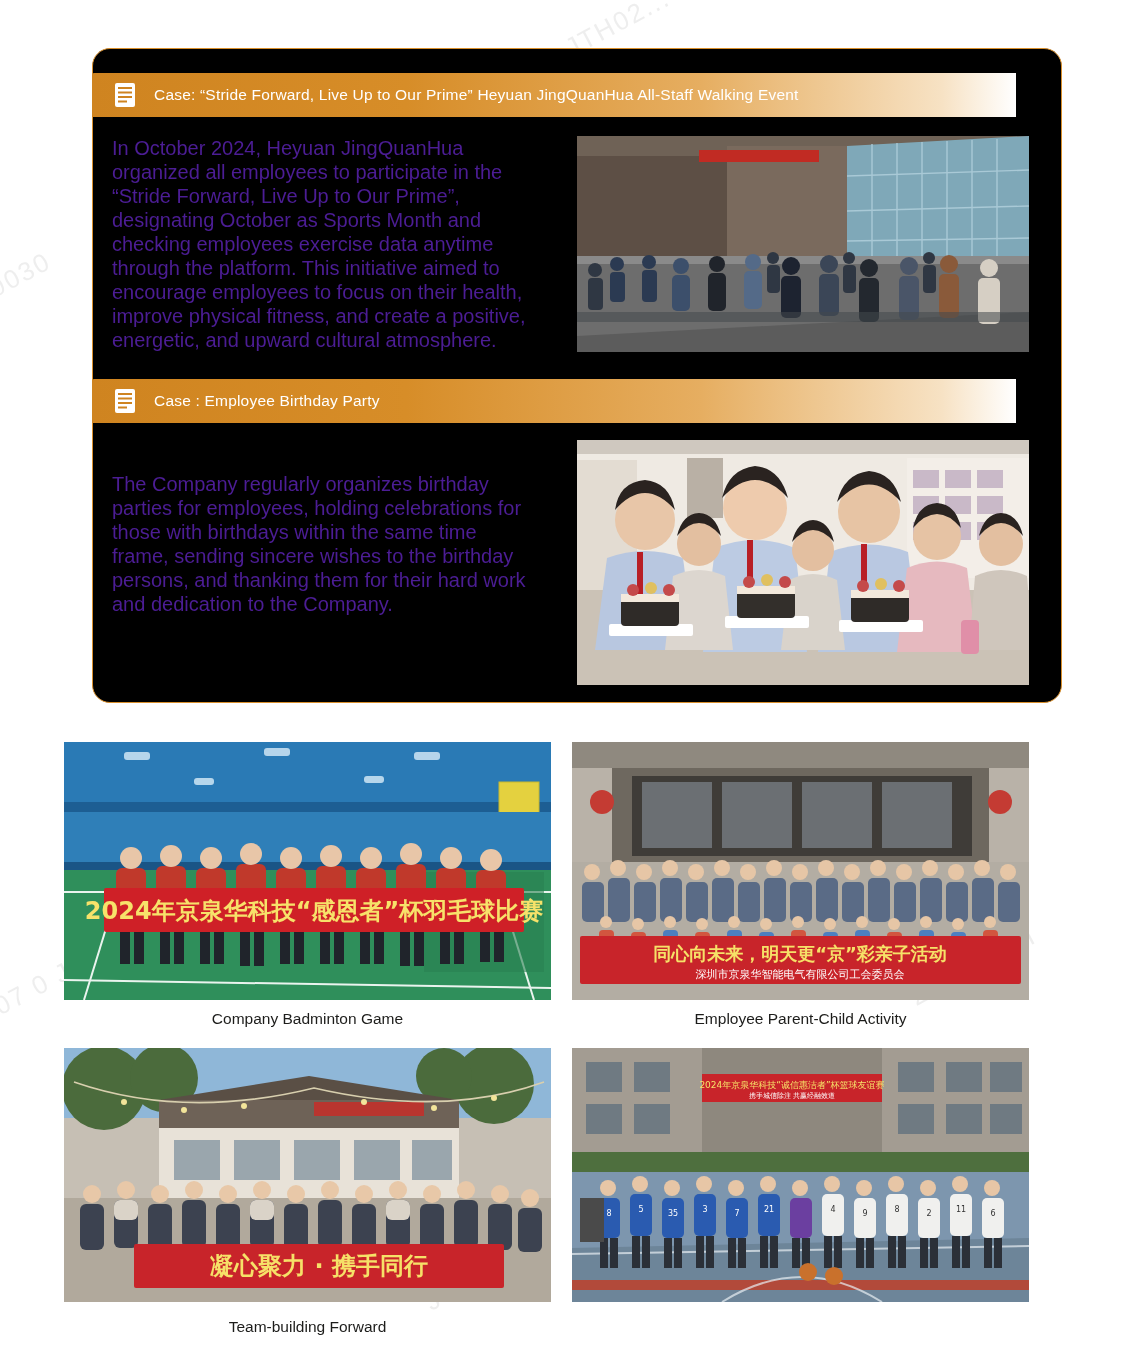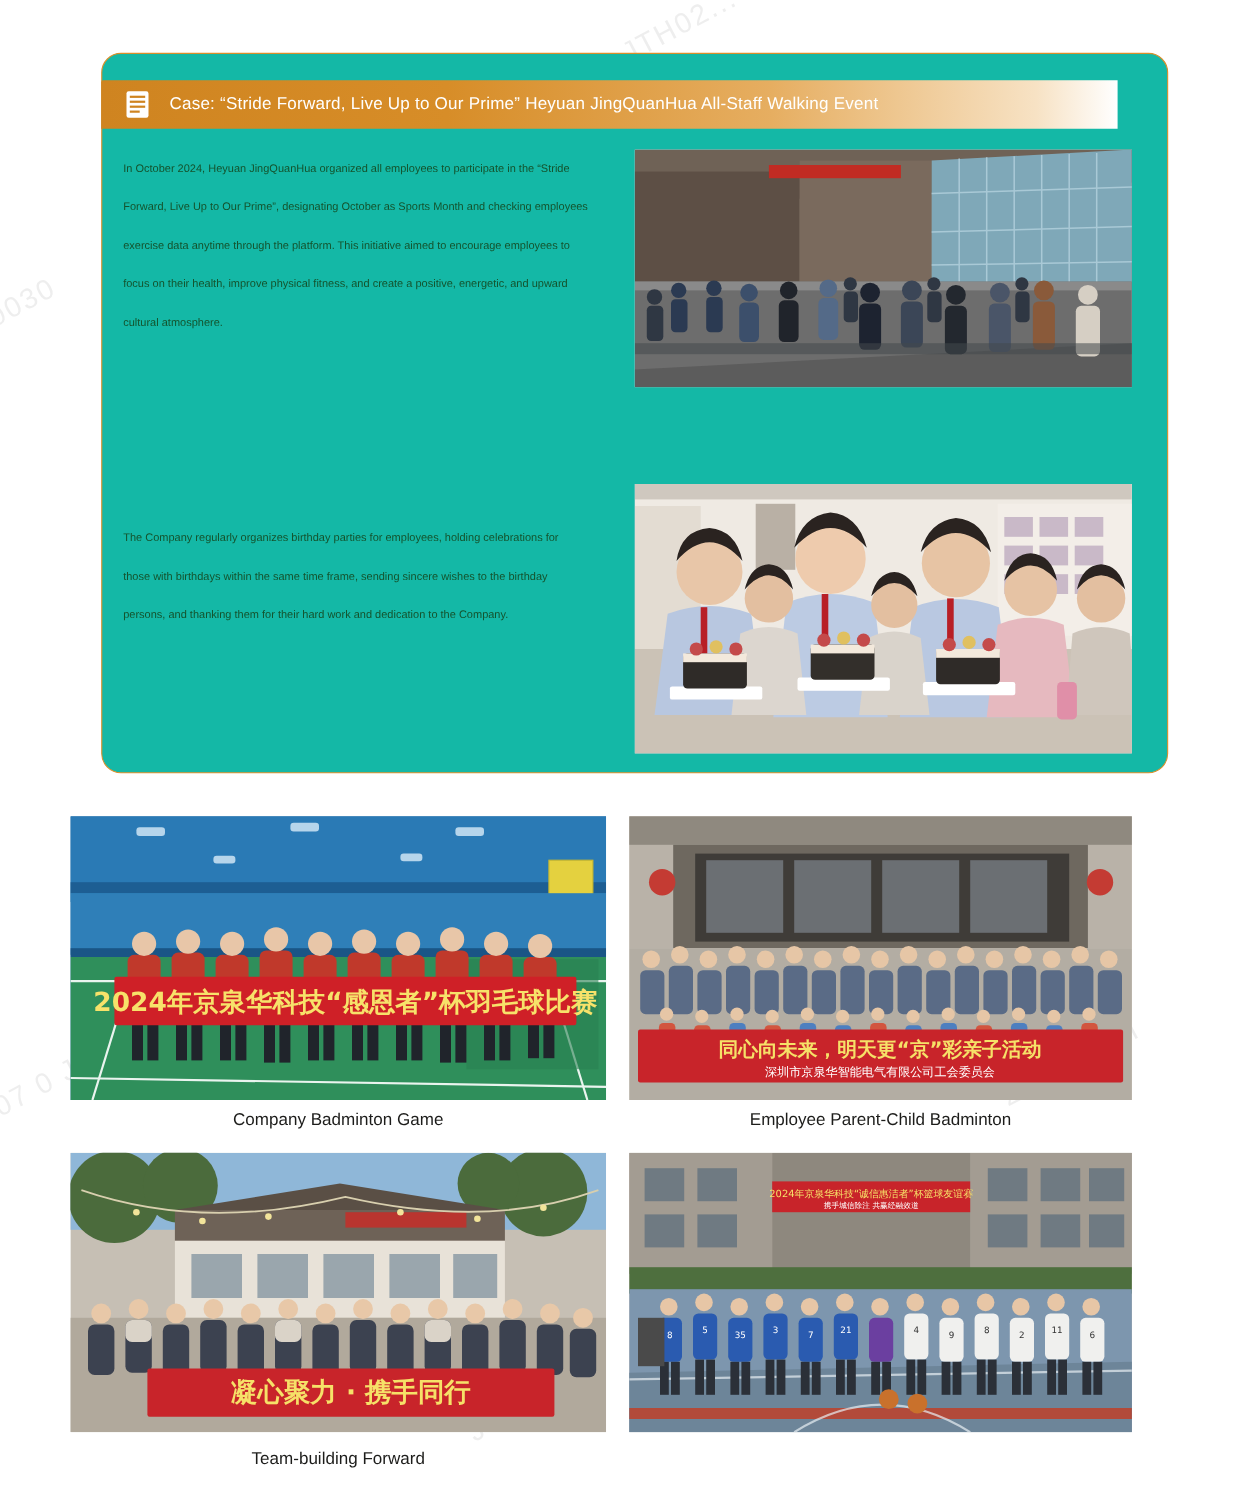--- a/index.html
+++ b/index.html
@@ -45,7 +45,7 @@
     border: 1.5px solid #d98f2b;
     border-radius: 18px;
     box-sizing: border-box;
-    background: #14b8a6;
+    background: #000000;
   }
 
   .case-header {

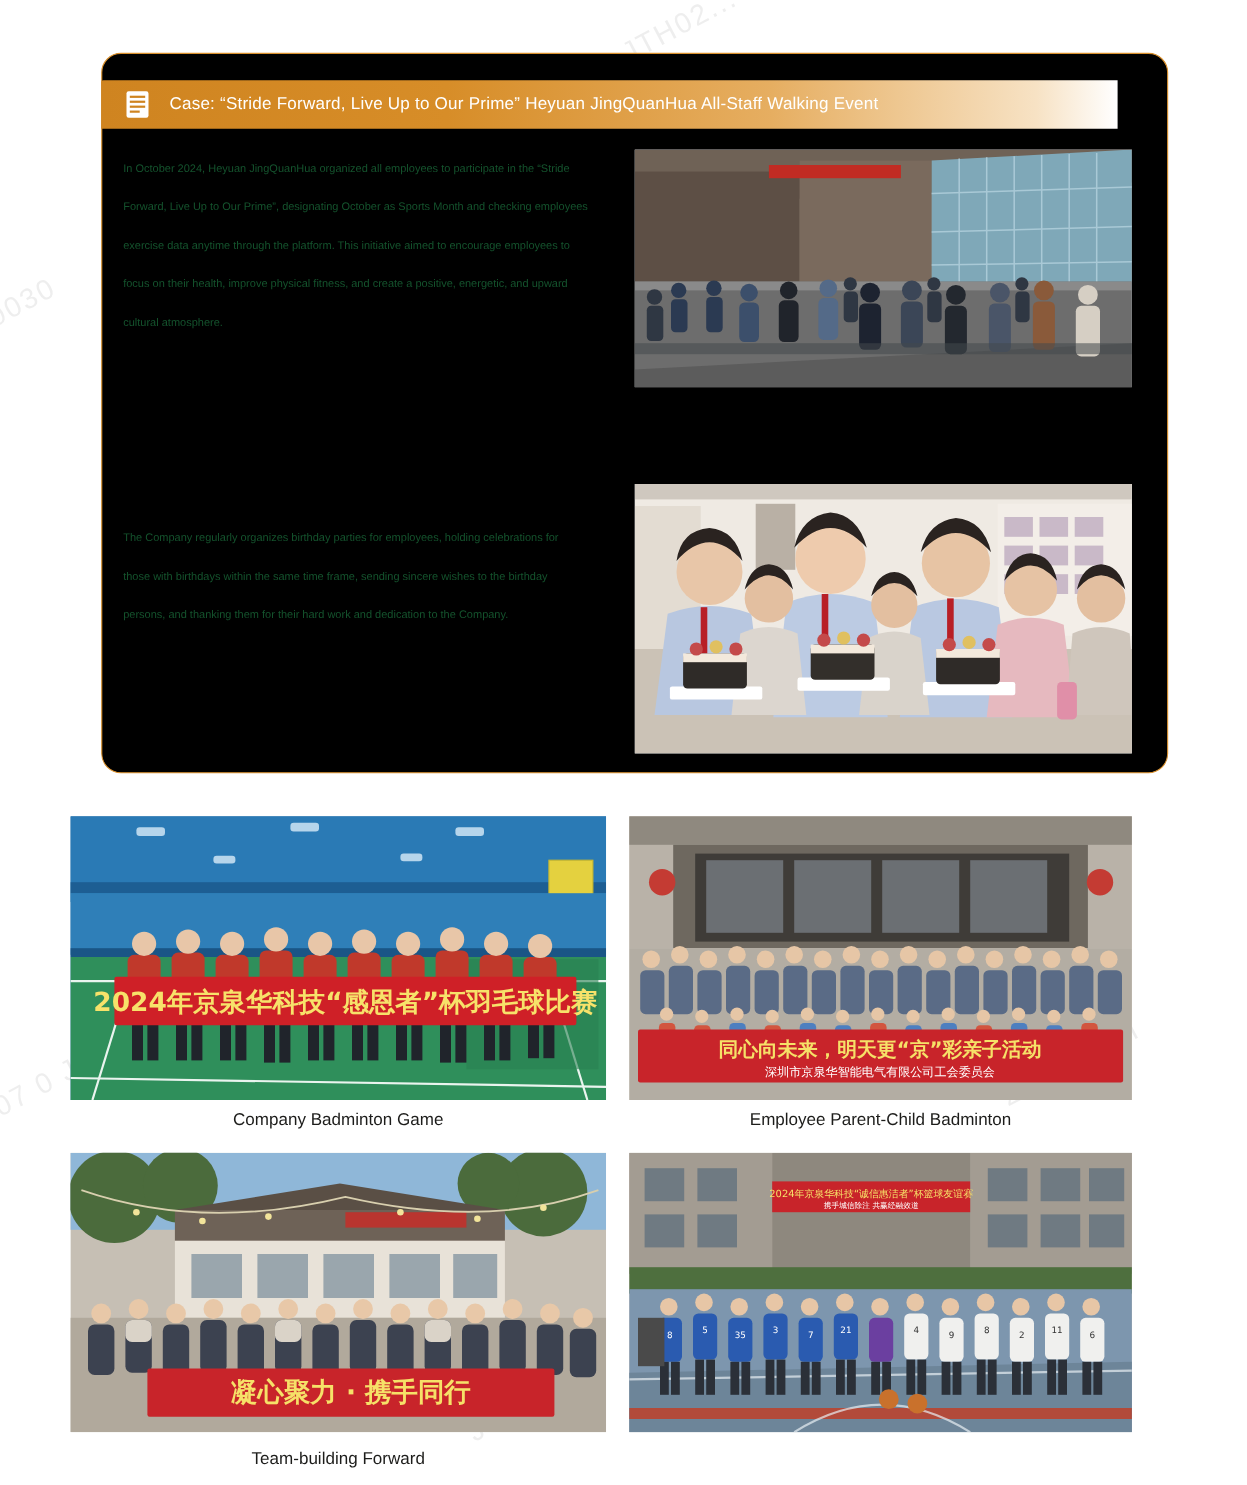--- a/index.html
+++ b/index.html
@@ -80,9 +80,9 @@
 
   .body-text {
     position: absolute;
-    font-size: 10px;
-    line-height: 35px;
-    color: #14532d;
+    font-size: 20px;
+    line-height: 24px;
+    color: #4c1d95;
   }
   .text-1 { left: 112px; top: 136px; width: 430px; }
   .text-2 { left: 112px; top: 472px; width: 420px; }

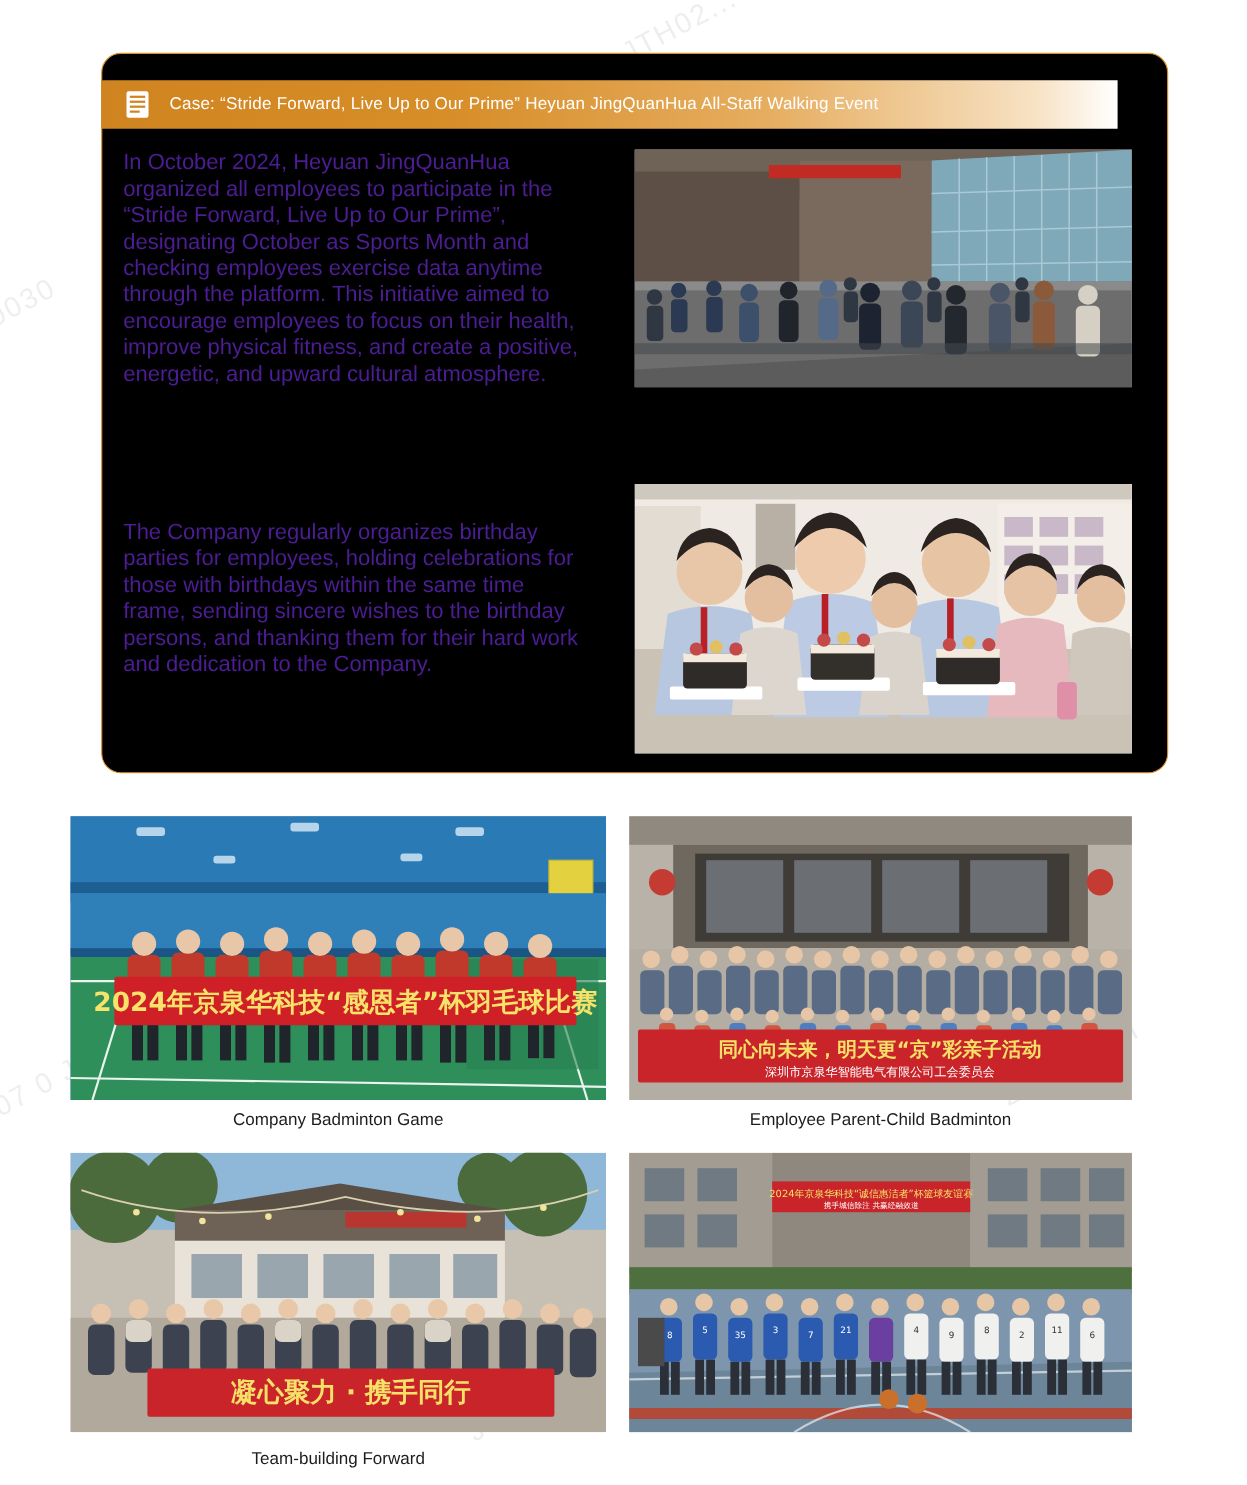--- a/index.html
+++ b/index.html
@@ -141,6 +141,18 @@
     <span class="hdr-title">Case: “Stride Forward, Live Up to Our Prime” Heyuan JingQuanHua All-Staff Walking Event</span>
   </div>
 
+  <div class="case-header second">
+    <span class="hdr-icon">
+      <svg width="22" height="26" viewBox="0 0 22 26">
+        <rect x="1" y="1" width="20" height="24" rx="2" fill="#ffffff"></rect>
+        <rect x="4" y="5" width="14" height="2" fill="#cf8420"></rect>
+        <rect x="4" y="9.5" width="14" height="2" fill="#cf8420"></rect>
+        <rect x="4" y="14" width="14" height="2" fill="#cf8420"></rect>
+        <rect x="4" y="18.5" width="9" height="2" fill="#cf8420"></rect>
+      </svg>
+    </span>
+    <span class="hdr-title">Case : Employee Birthday Party</span>
+  </div>
 </div>
 
 <div class="body-text text-1">In October 2024, Heyuan JingQuanHua organized all employees to participate in the “Stride Forward, Live Up to Our Prime”, designating October as Sports Month and checking employees exercise data anytime through the platform. This initiative aimed to encourage employees to focus on their health, improve physical fitness, and create a positive, energetic, and upward cultural atmosphere.</div>

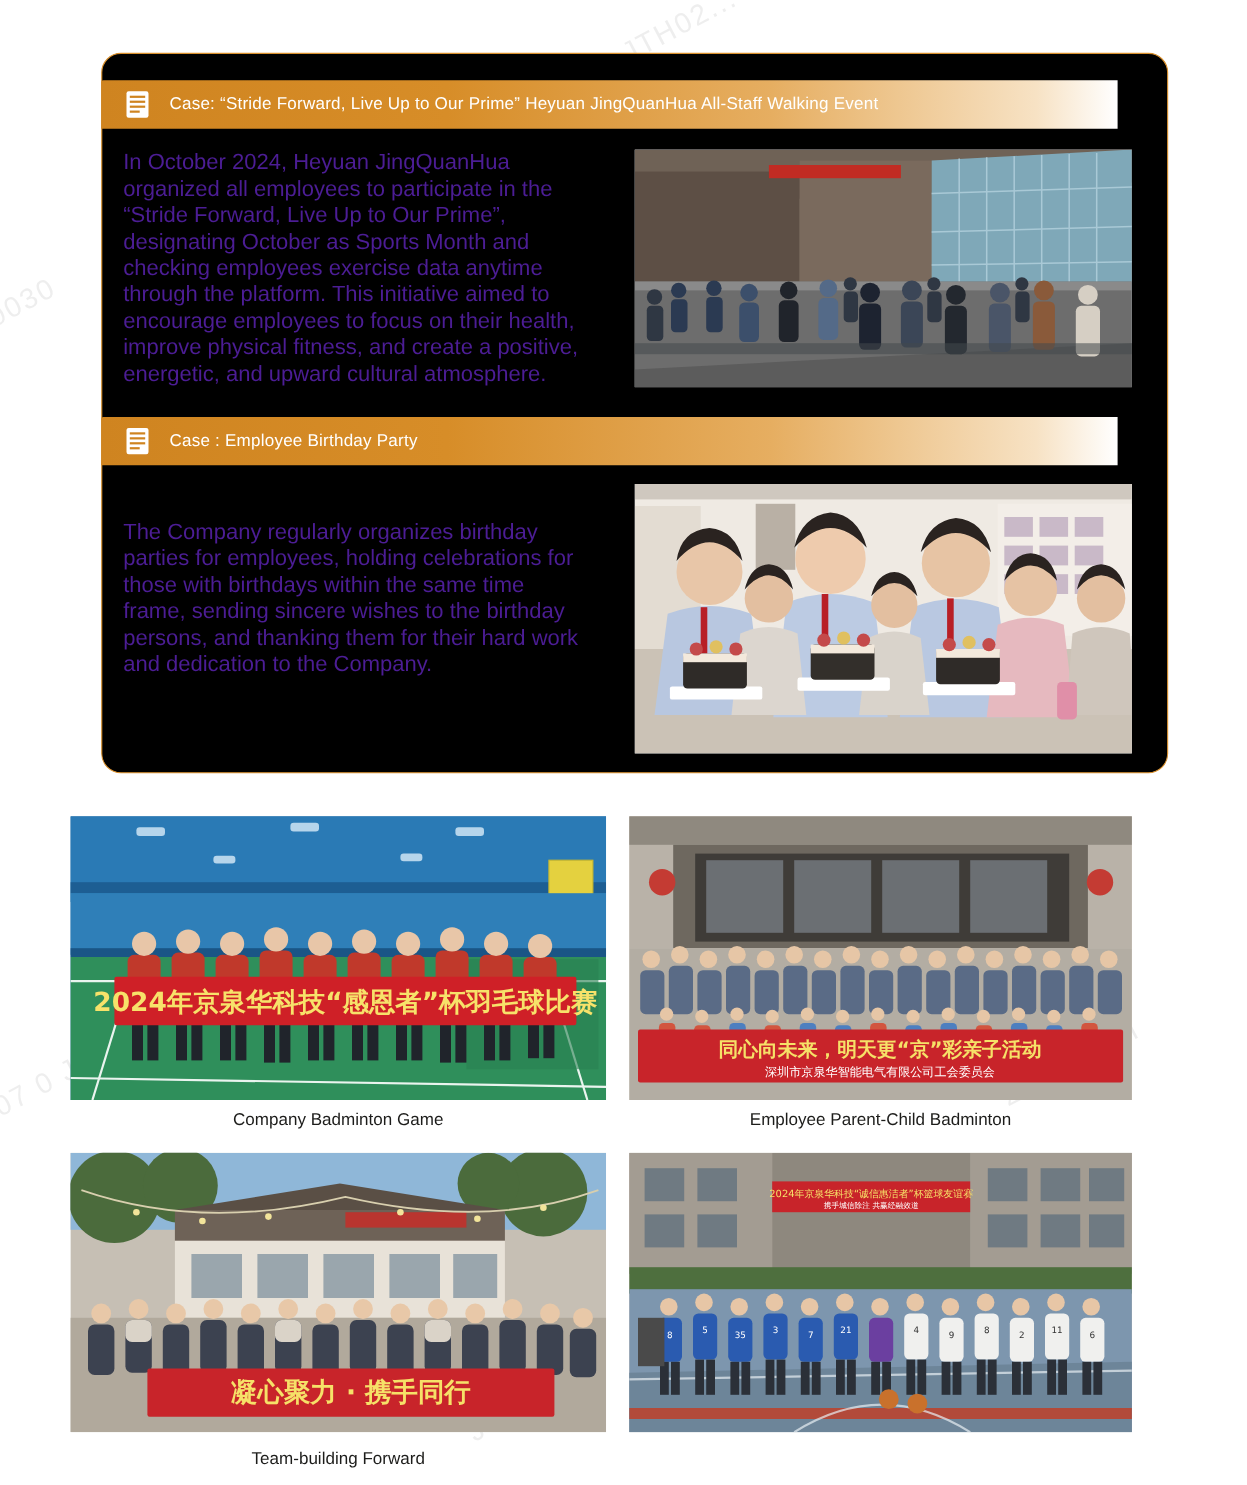--- a/index.html
+++ b/index.html
@@ -509,7 +509,7 @@
     <text x="228" y="236" font-family="'DejaVu Sans',sans-serif" font-size="11" fill="#ffffff" text-anchor="middle">深圳市京泉华智能电气有限公司工会委员会</text>
   </svg>
 </div>
-<div class="gal-caption g2c">Employee Parent-Child Badminton</div>
+<div class="gal-caption g2c">Employee Parent-Child Activity</div>
 
 <div class="gallery-item g3">
   <svg width="487" height="254" viewBox="0 0 487 254">

